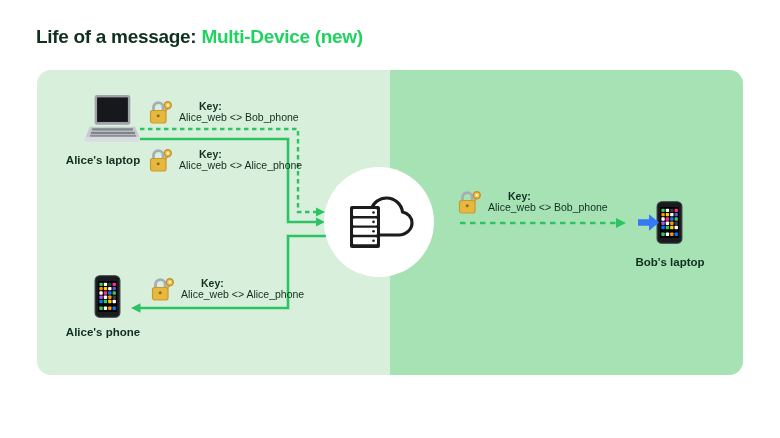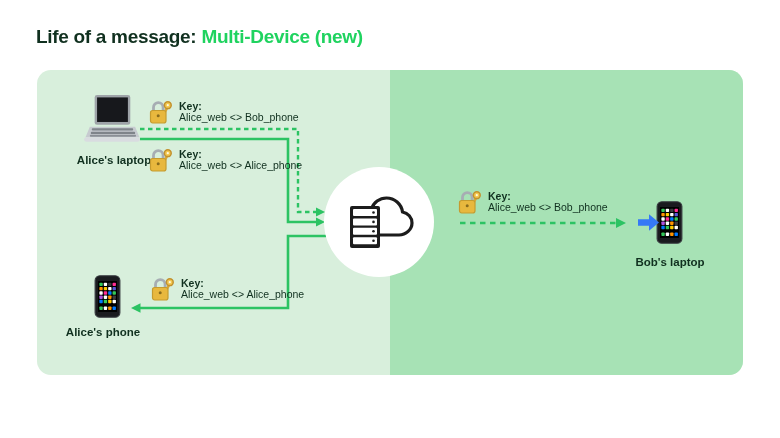--- a/index.html
+++ b/index.html
@@ -54,7 +54,7 @@
   .kb3 { left:114px; top:206px; }
   .kb4 { left:421px; top:119px; }
   .key-texts { padding-top:1px; }
-  .key-title { font-size:10.5px; font-weight:bold; line-height:12px; color:var(--text-dark,#10301f); }
+  .key-title { font-size:10.5px; font-weight:bold; line-height:12px; color:var(--text-dark,#10301f);margin-left:20px; }
   .key-pair  { font-size:10.5px; line-height:11.5px; color:var(--text-dark,#10301f); white-space:nowrap;text-align:right; }
 
   .legend { position:absolute; left:36px; top:389px; display:flex; align-items:center; gap:8px; }

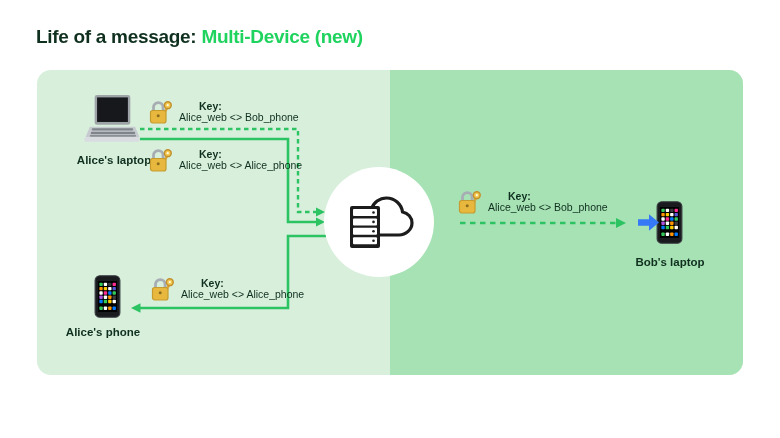--- a/index.html
+++ b/index.html
@@ -41,7 +41,7 @@
     color:var(--text-dark,#10301f); white-space:nowrap;
   }
   .laptop-icon    { left:46px;  top:25px; }
-  .laptop-label   { left:16px;   top:84px;  width:122px; }
+  .laptop-label   { left:5px;   top:84px;  width:122px; }
   .alice-phone-icon { left:57px;  top:205px; }
   .alice-phone-label{ left:3px;   top:256px; width:126px; }
   .bob-phone-icon { left:619px; top:131px; }

